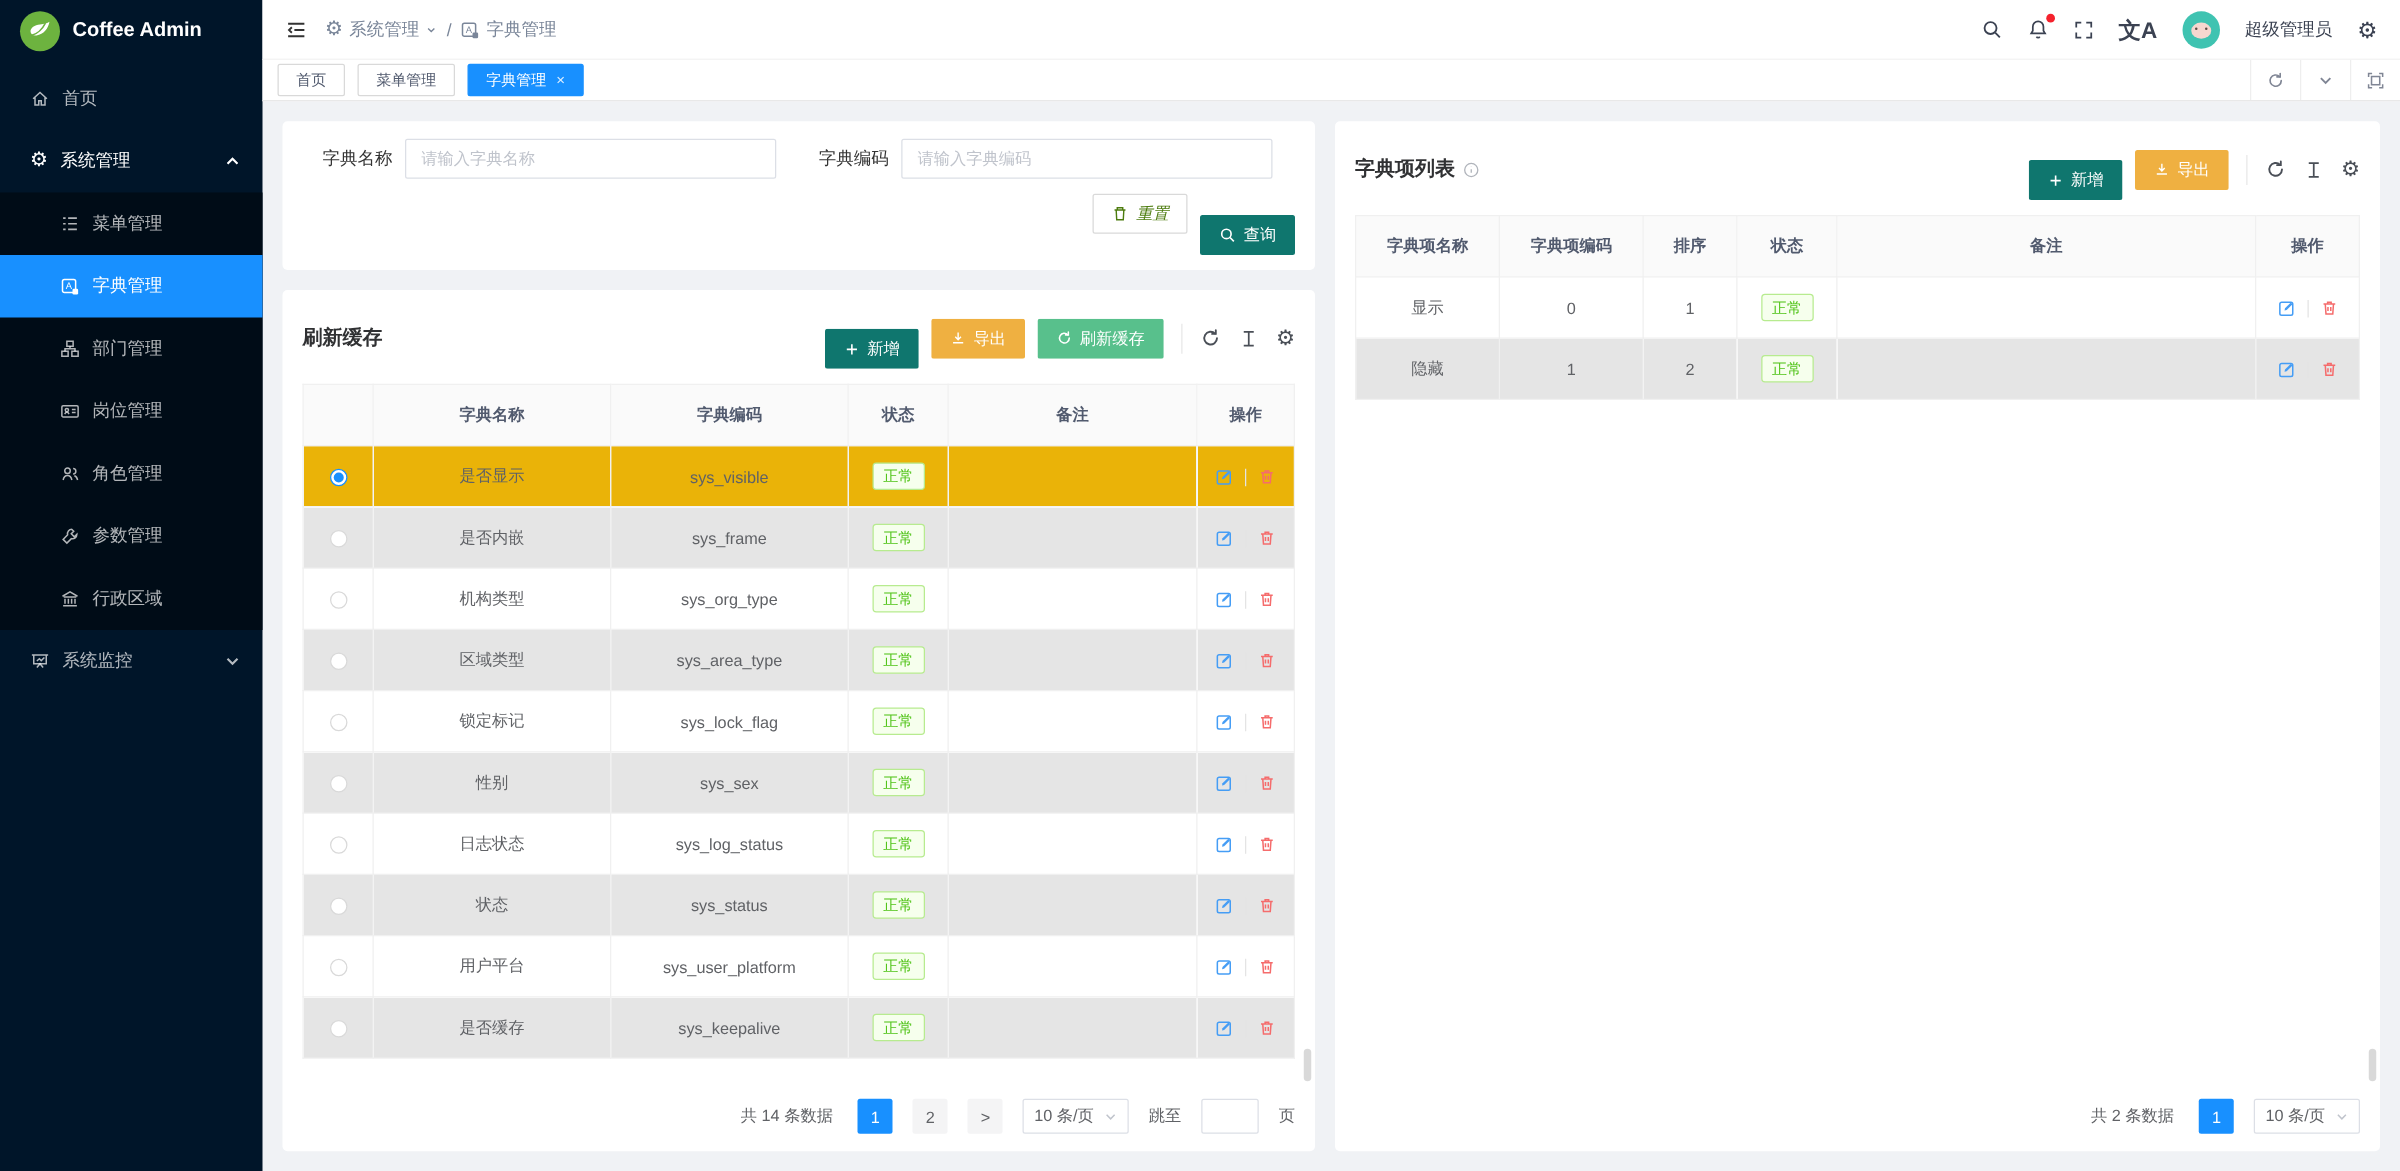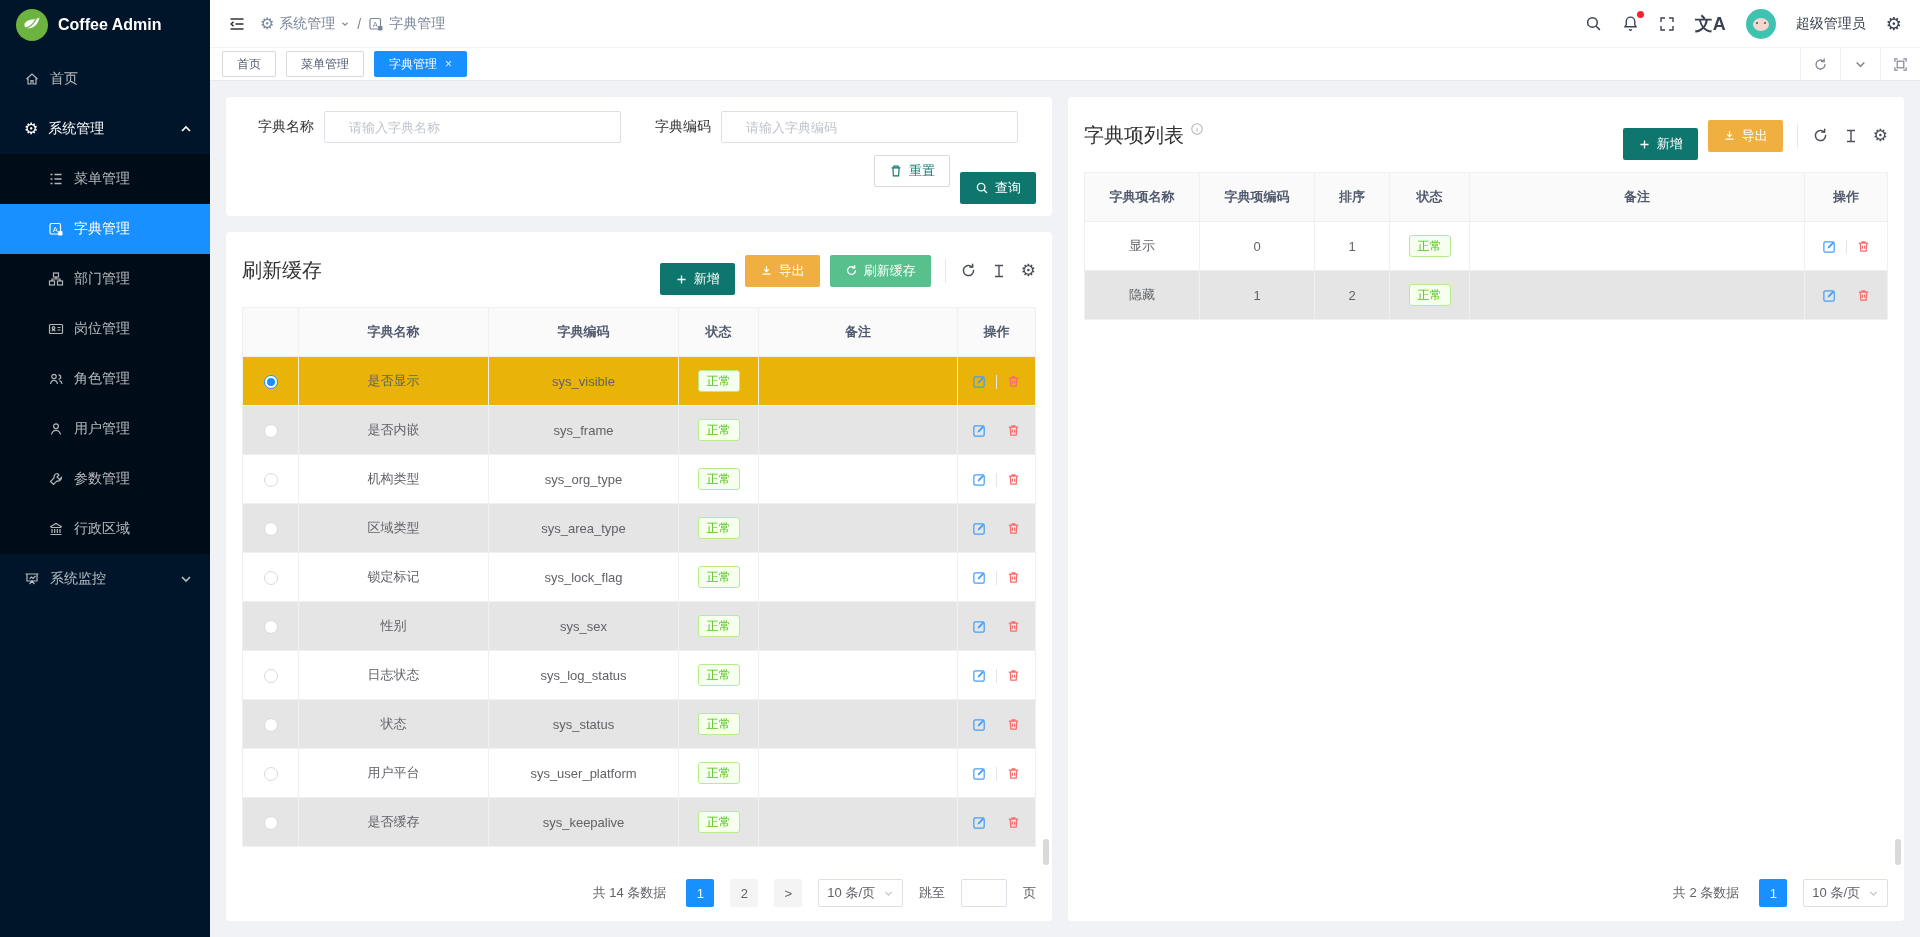--- a/index.html
+++ b/index.html
@@ -68,8 +68,8 @@
   .search-row { display:flex; }
   .form-item { display:flex; align-items:center; width:50%; padding-right:18px; }
   .form-label { width:72px; text-align:right; margin-right:10px; font-size:14px; color:#333; flex-shrink:0; }
-  .inp { flex:1; height:32px; border:1px solid #dcdfe6; border-radius:2px; padding:0 24px;
-    font-size:13px; color:#333; outline:none; font-family:Liberation Sans, sans-serif; }
+  .inp { flex:1; height:32px; border:1px solid #dcdfe6; border-radius:2px; padding:0 12px;
+    font-size:13px; color:#333; outline:none; font-family:Liberation Mono, monospace; }
   .inp::placeholder { color:#c0c4cc; }
   .search-actions { display:flex; justify-content:flex-end; gap:10px; margin-top:12px; }
 

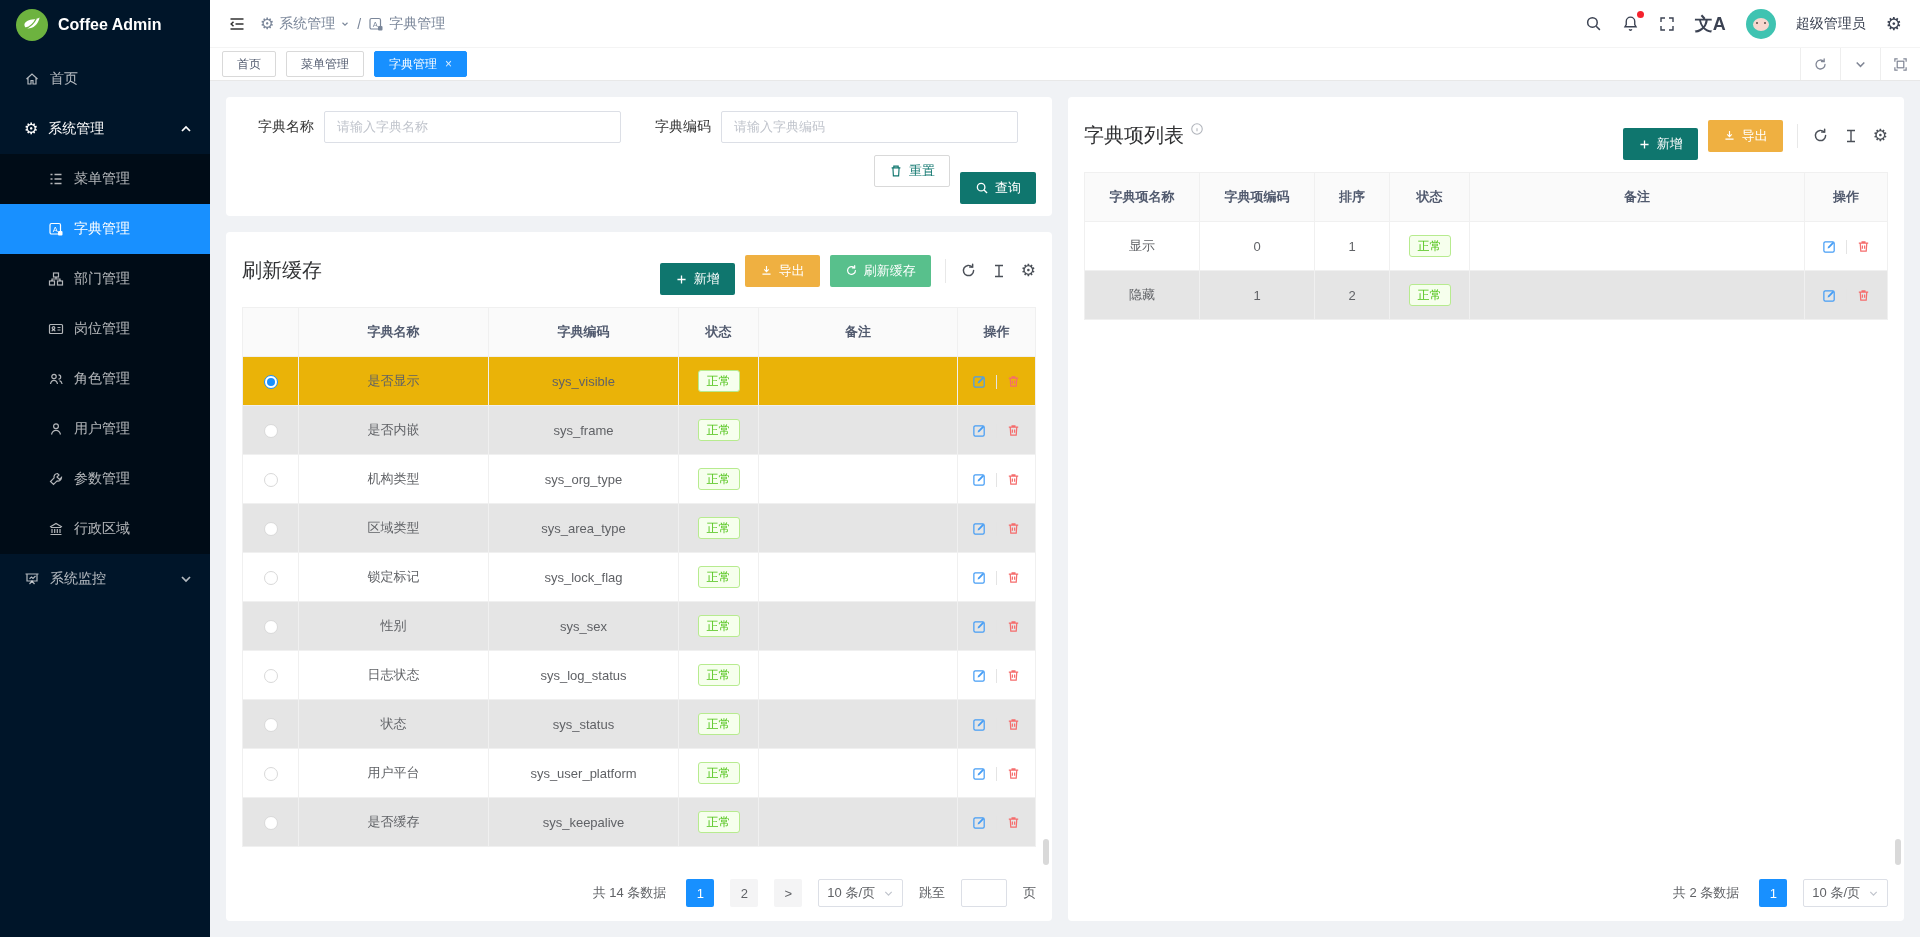--- a/index.html
+++ b/index.html
@@ -85,7 +85,7 @@
   
   .table-card { flex:1; padding:14px 16px; display:flex; flex-direction:column; position:relative; min-width:0; }
   .card-head { display:flex; align-items:center; margin-bottom:12px; }
-  .card-title { font-size:20px; color:#303133; font-weight:400; display:flex; gap:6px; }
+  .card-title { font-size:16px; color:#303133; font-weight:700; display:flex; align-items:center; gap:6px; }
   .info-ic { color:#b0b4bb; cursor:pointer; }
   .head-actions { margin-left:auto; display:flex; align-items:center; gap:10px; }
   .icon-group { display:flex; align-items:center; gap:14px; color:#5f6368; margin-left:4px;

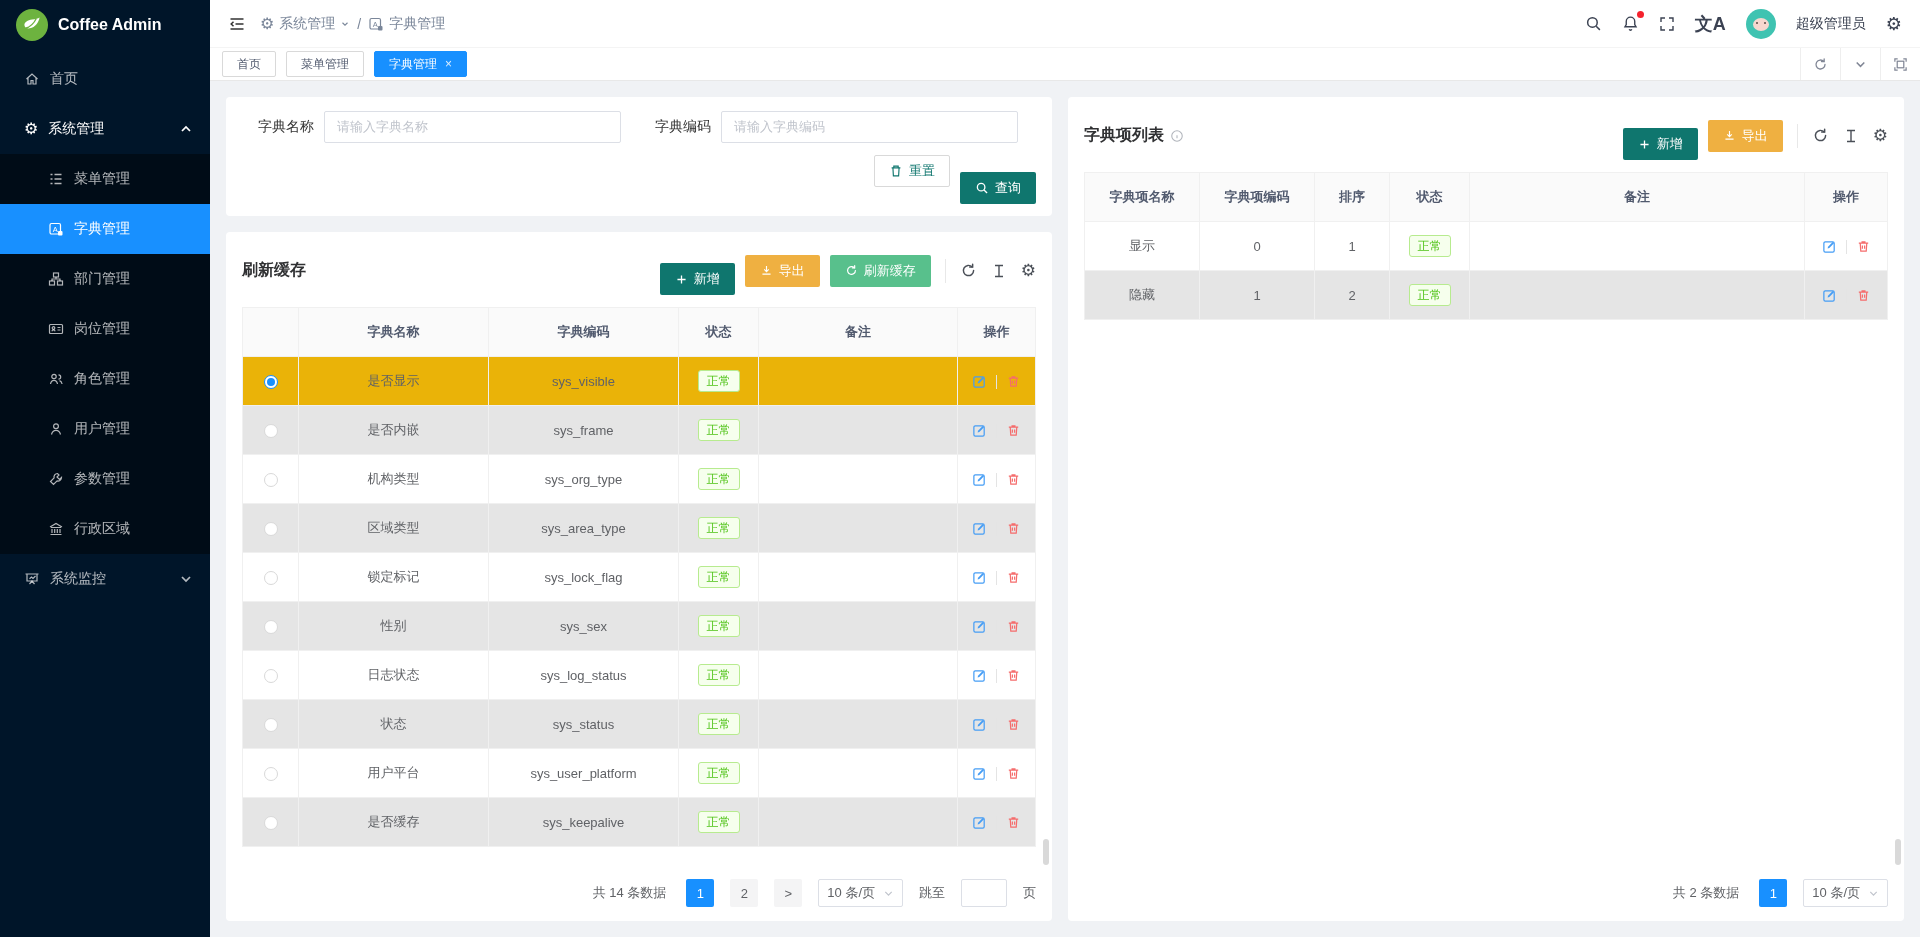--- a/index.html
+++ b/index.html
@@ -77,7 +77,7 @@
   .btn { height:32px; border-radius:2px; padding:0 14px; font-size:13px; display:inline-flex;
     align-items:center; gap:6px; border:1px solid transparent; cursor:pointer; white-space:nowrap;
     font-family:"Liberation Sans",sans-serif; }
-  .btn-plain { background:#fff; border-color:#d9d9d9; color:#0f766e; }
+  .btn-plain { background:#fff; border-color:#d9d9d9; color:#4d7c0f;font-style:italic; }
   .btn-primary { background:#0f766e; color:#fff;margin-top:17px; }
   .btn-warning { background:#efb041; color:#fff; }
   .btn-success { background:#58c08c; color:#fff; }

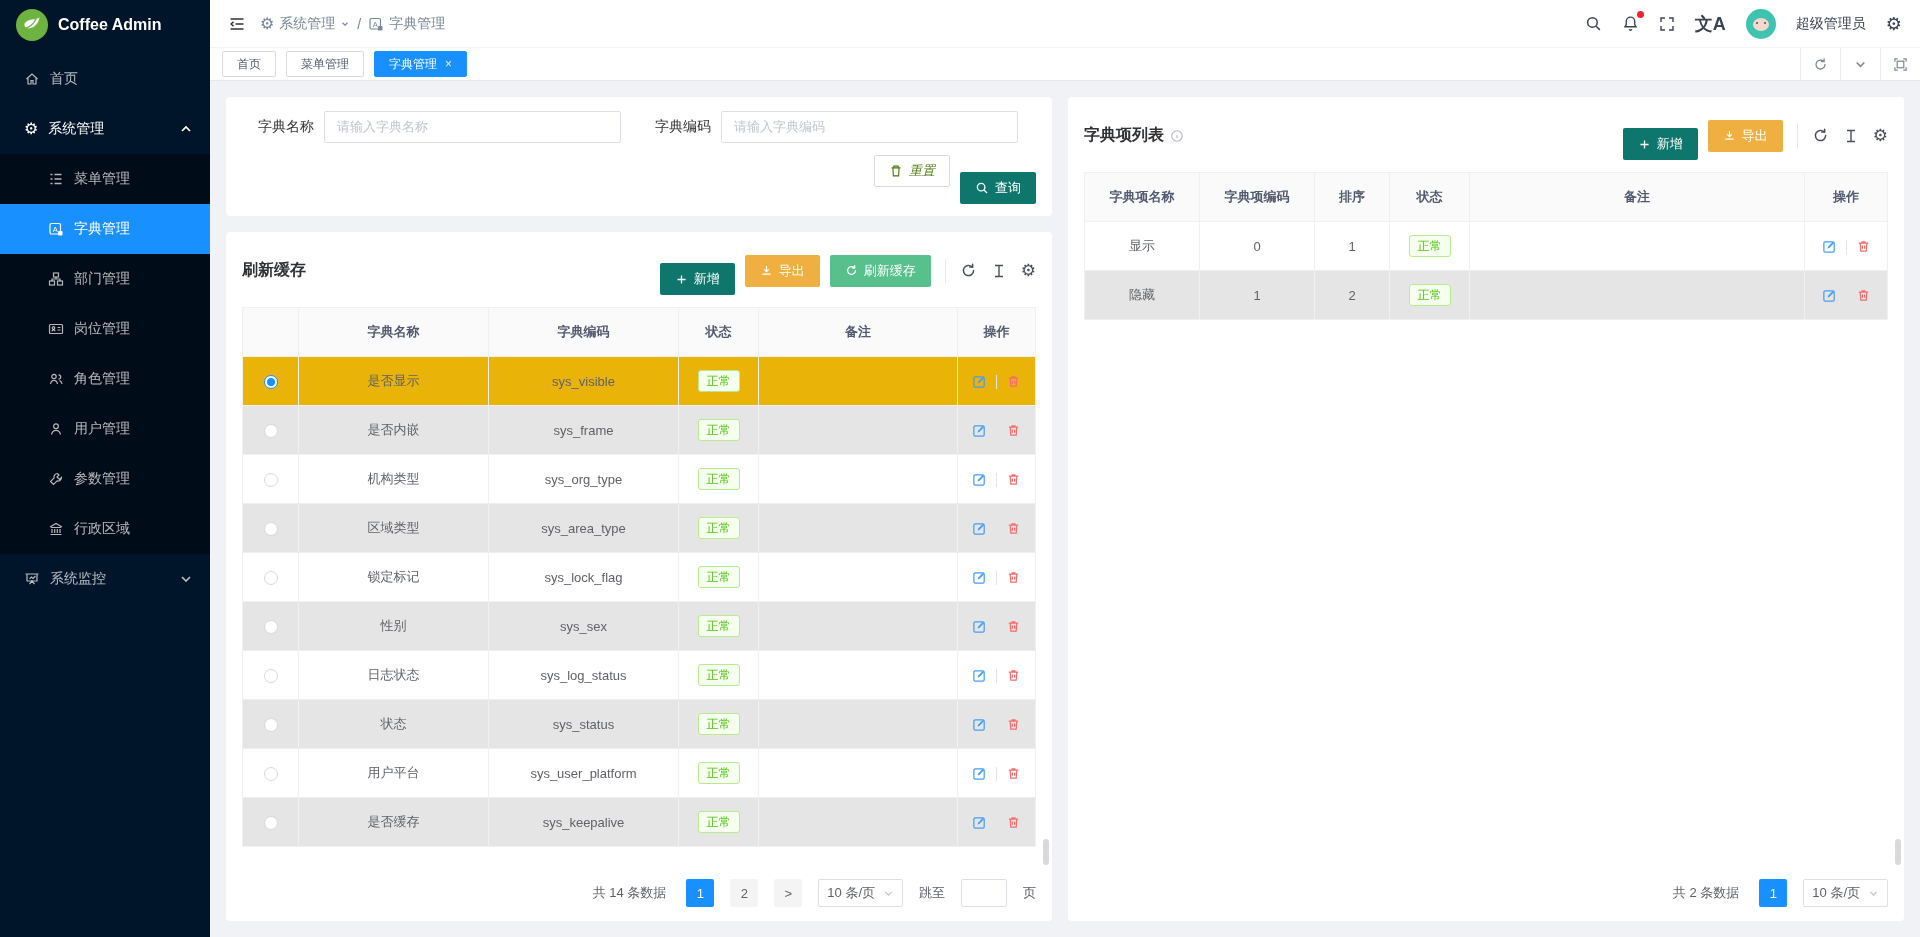--- a/index.html
+++ b/index.html
@@ -200,15 +200,6 @@
             </g>
           </svg>
         <span>角色管理</span>
-      </div>
-      <div class="menu-item">
-        <svg class="si" viewBox="0 0 16 16">
-            <g fill="none" stroke="currentColor" stroke-width="1.2">
-              <circle cx="8" cy="5.2" r="2.4"></circle>
-              <path d="M3.5 13.5c.6-2.8 2.1-4.2 4.5-4.2s3.9 1.4 4.5 4.2"></path>
-            </g>
-          </svg>
-        <span>用户管理</span>
       </div>
       <div class="menu-item">
         <svg class="si" viewBox="0 0 16 16">

